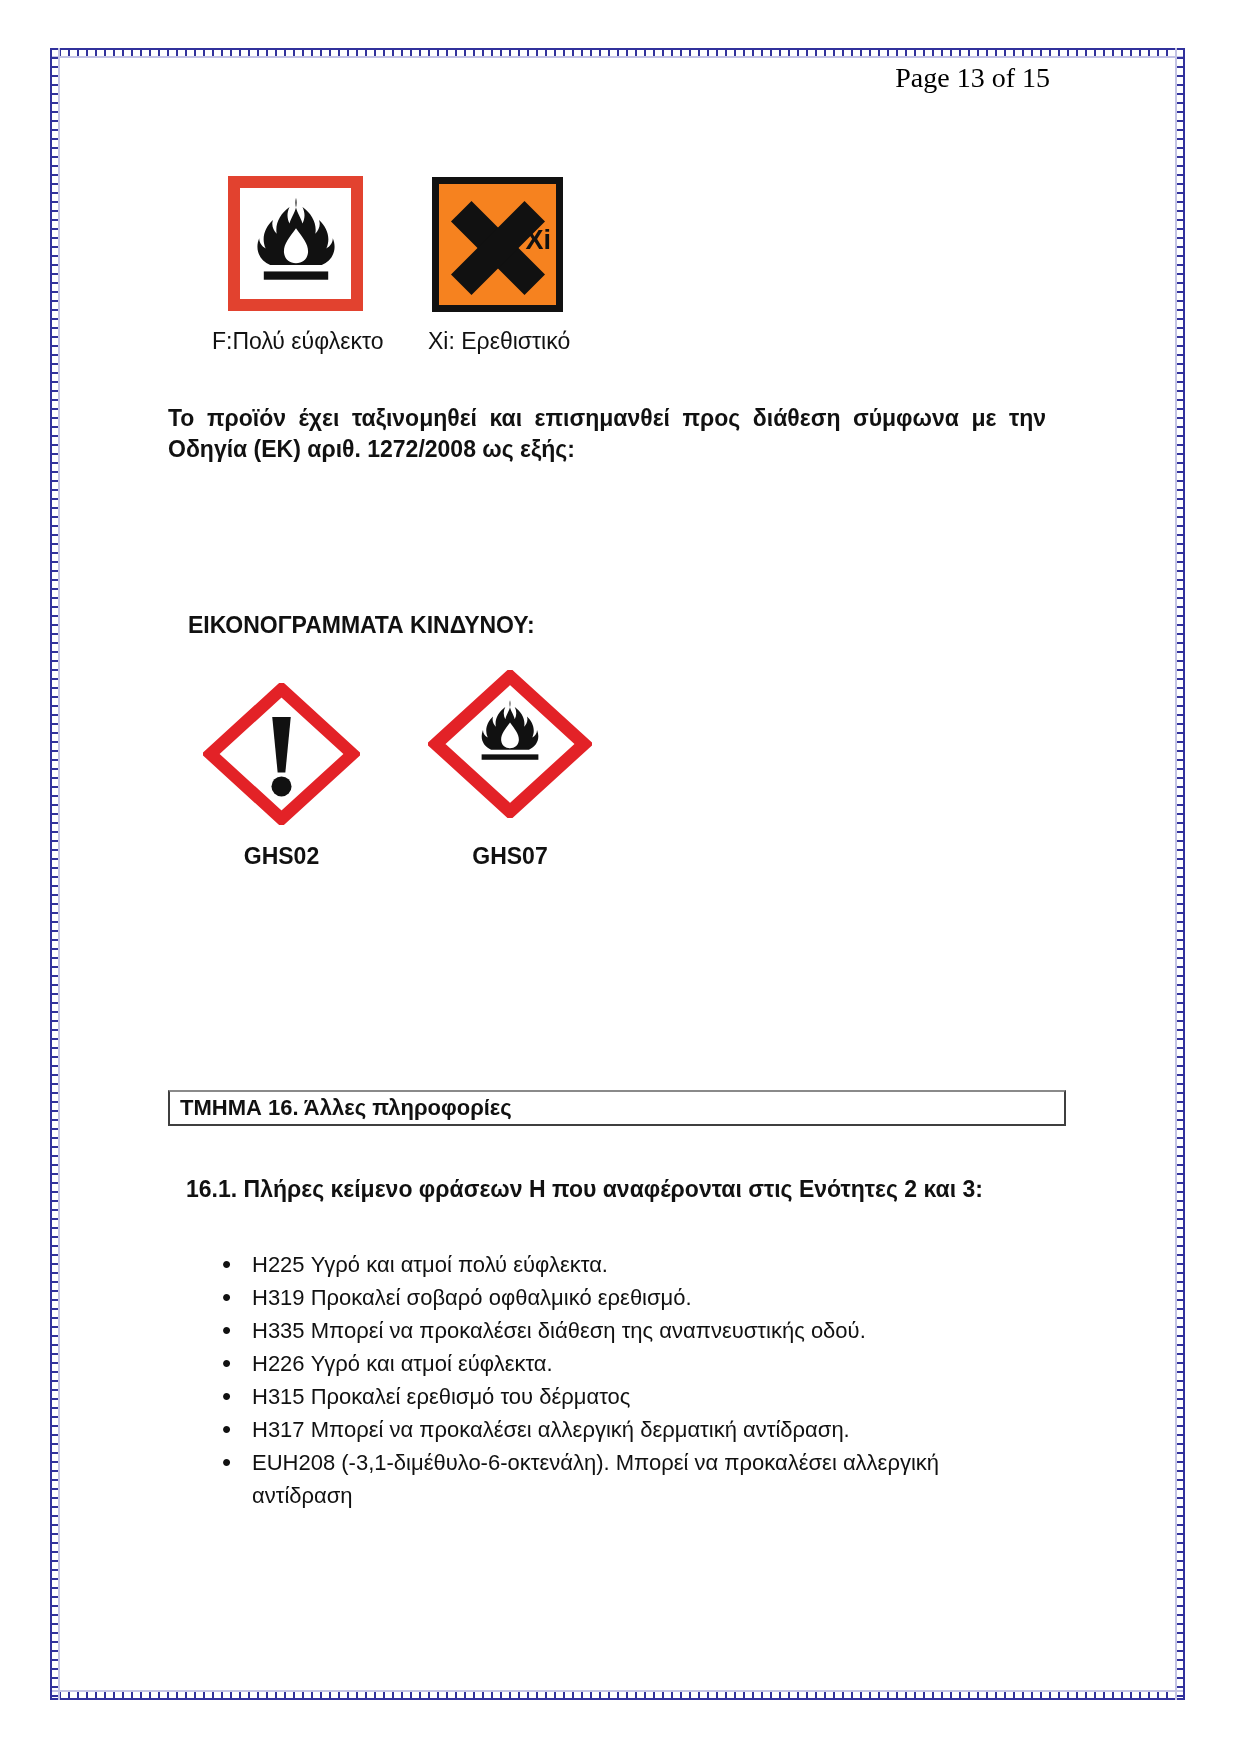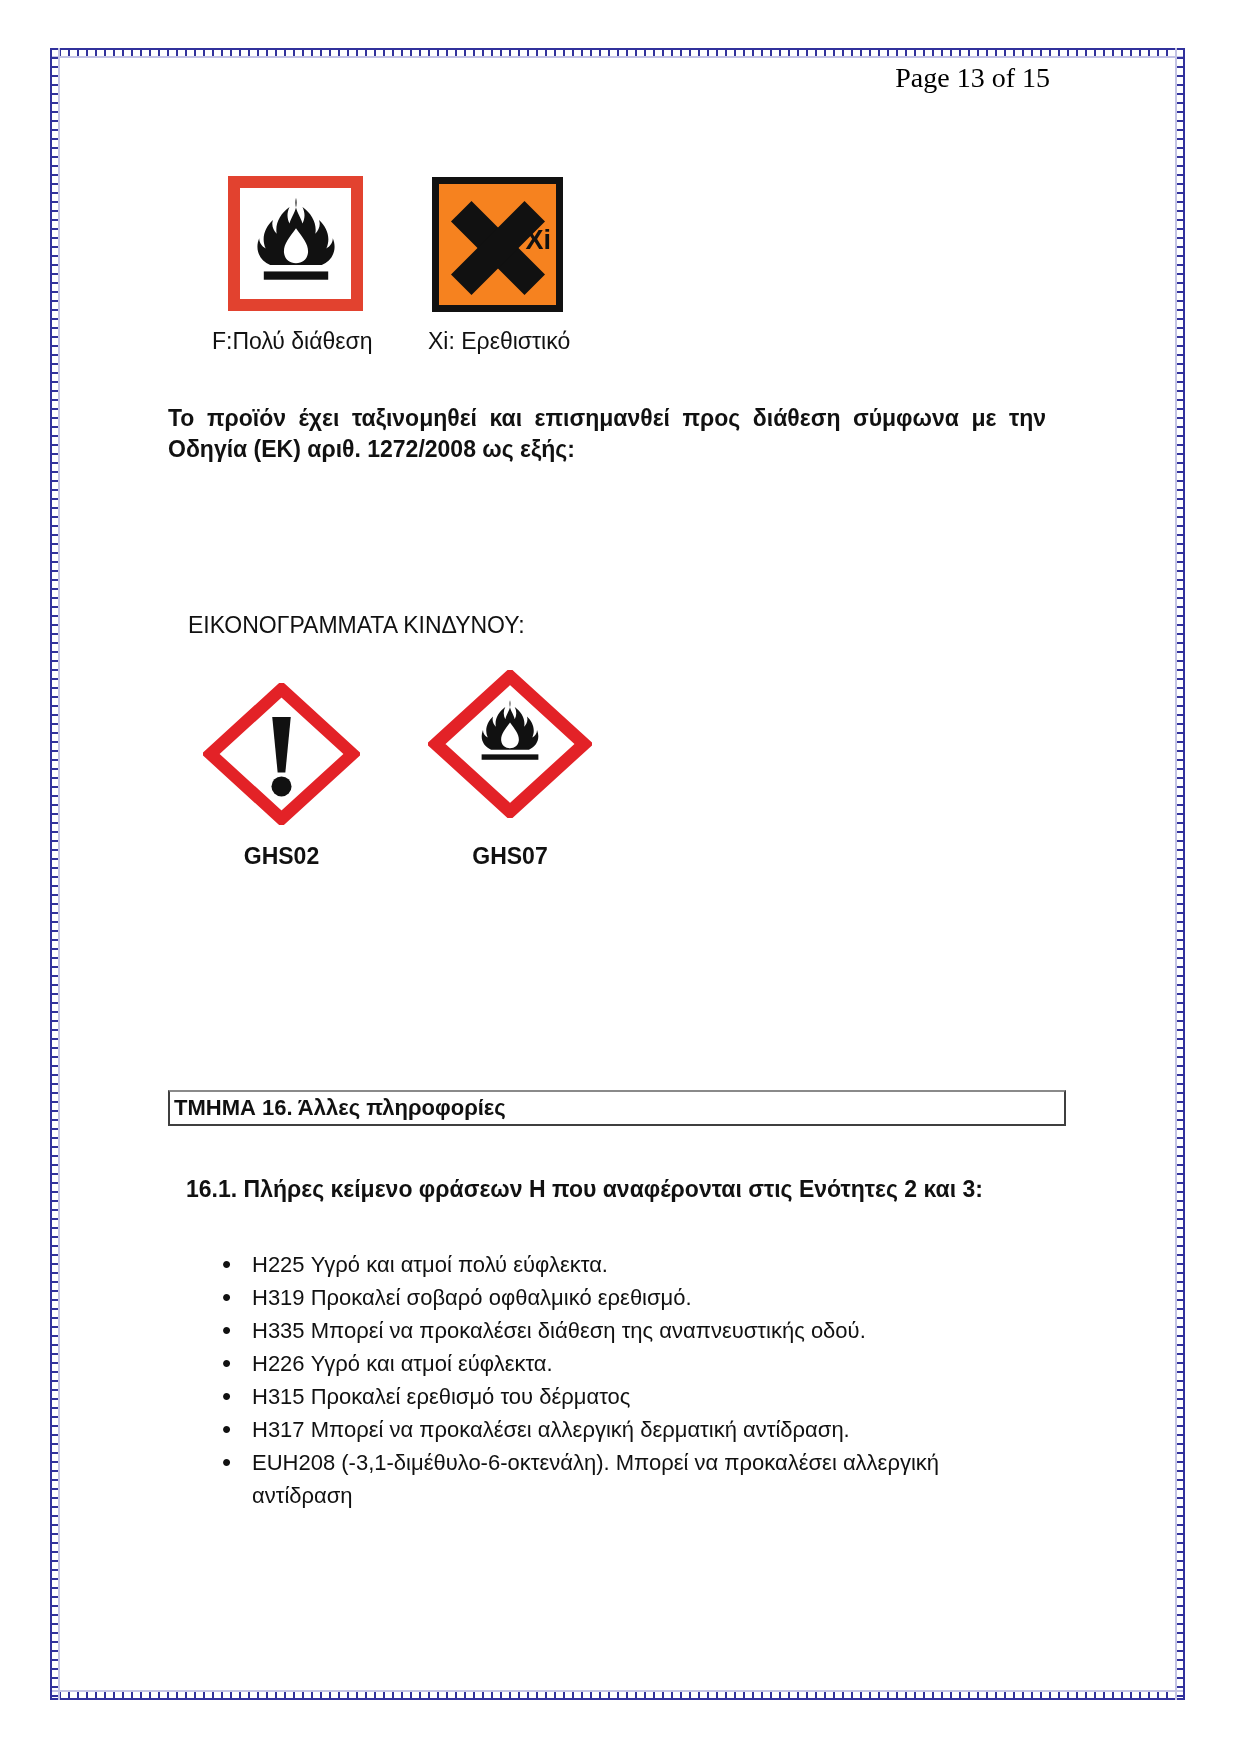--- a/index.html
+++ b/index.html
@@ -98,7 +98,7 @@
     <div class="xi-bar b"></div>
   </div>
 
-  <div class="cap f">F:Πολύ διάθεση</div>
+  <div class="cap f">F:Πολύ εύφλεκτο</div>
   <div class="cap xi">Xi: Ερεθιστικό</div>
 
   <div class="classif">Το προϊόν έχει ταξινομηθεί και επισημανθεί προς διάθεση σύμφωνα με την Οδηγία (ΕΚ) αριθ. 1272/2008 ως εξής:</div>

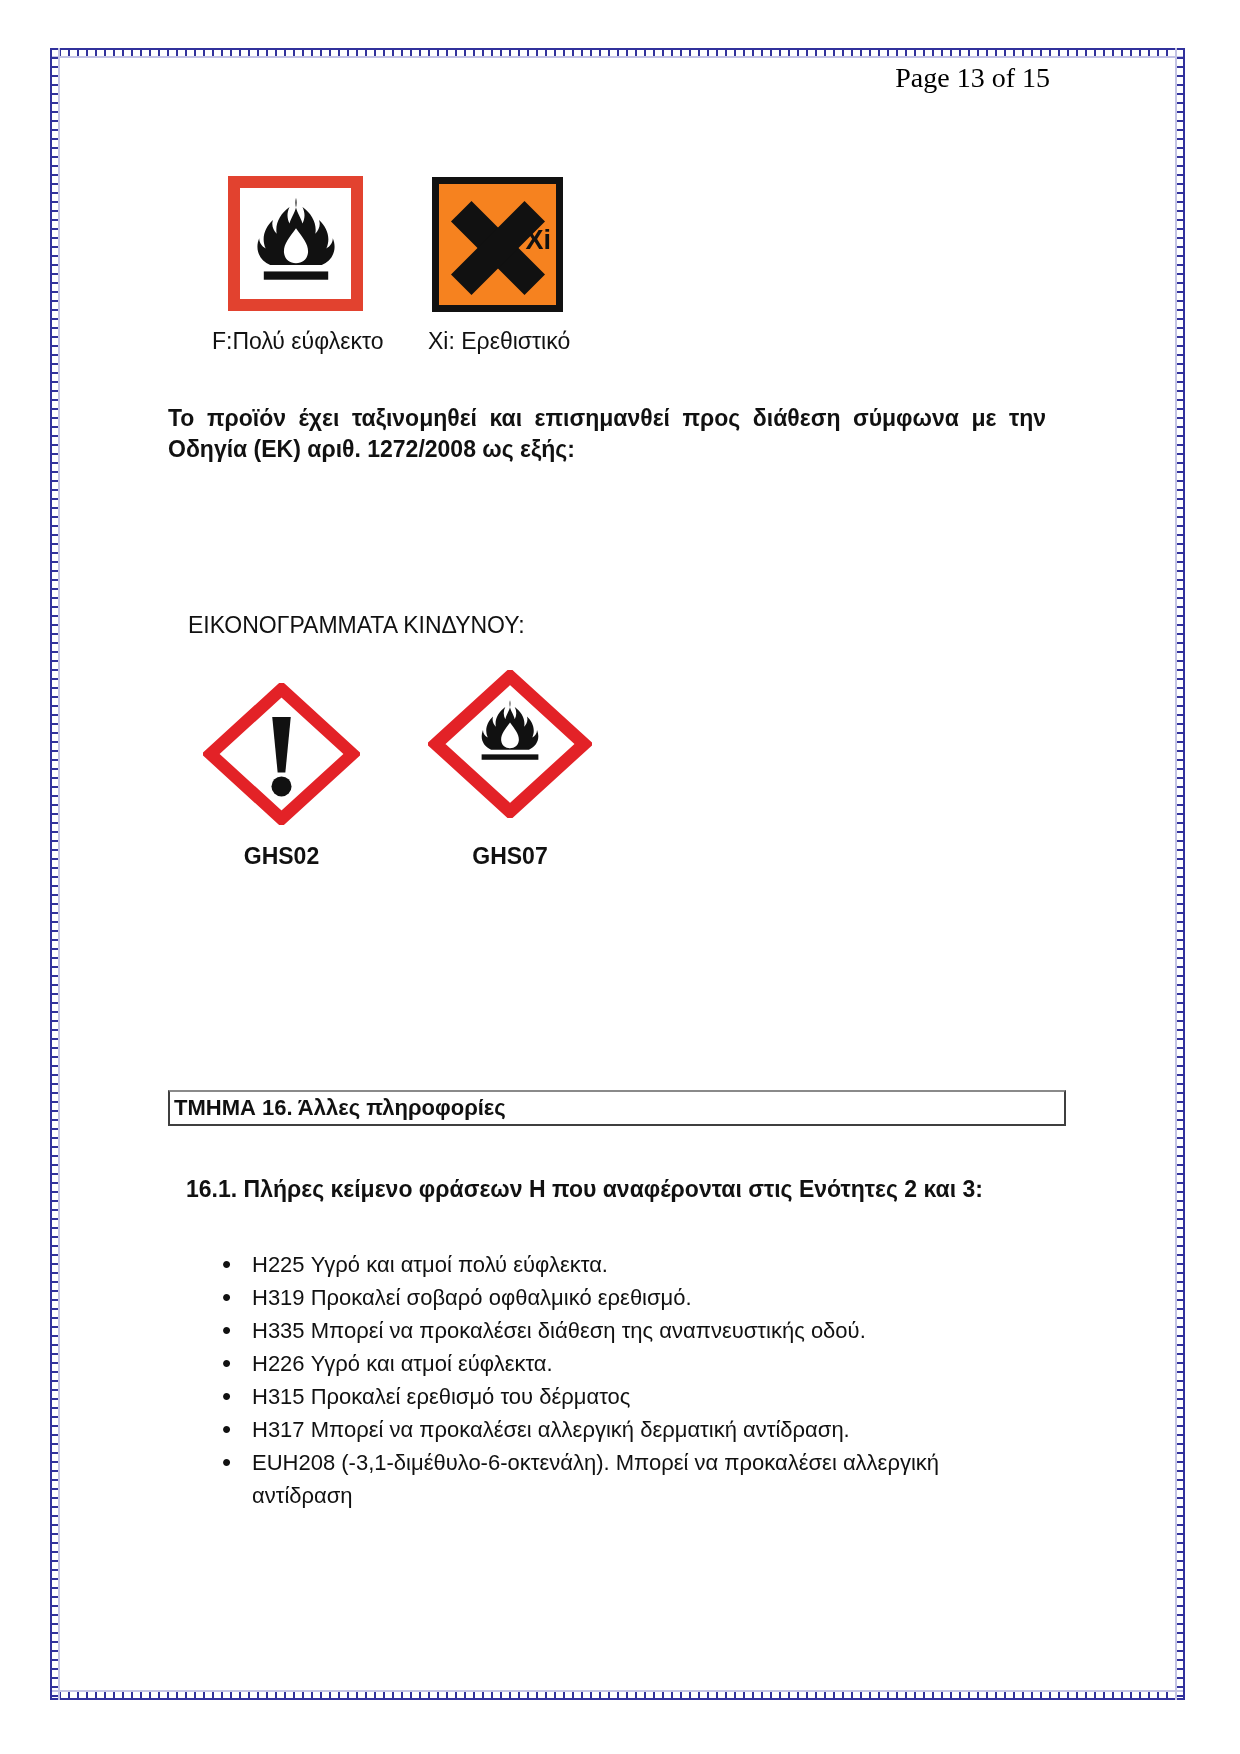--- a/index.html
+++ b/index.html
@@ -47,7 +47,7 @@
   .classif { position:absolute; left:168px; top:403px; width:878px;
     font-size:23px; font-weight:bold; line-height:31px; text-align:justify; color:#111; }
 
-  .pictos-heading { position:absolute; left:188px; top:612px; font-size:23px; font-weight:normal; color:#111; }
+  .pictos-heading { position:absolute; left:188px; top:612px; font-size:23px; font-weight:bold; color:#111; }
 
   .ghs { position:absolute; }
   .ghs.g02 { left:203px; top:683px; }

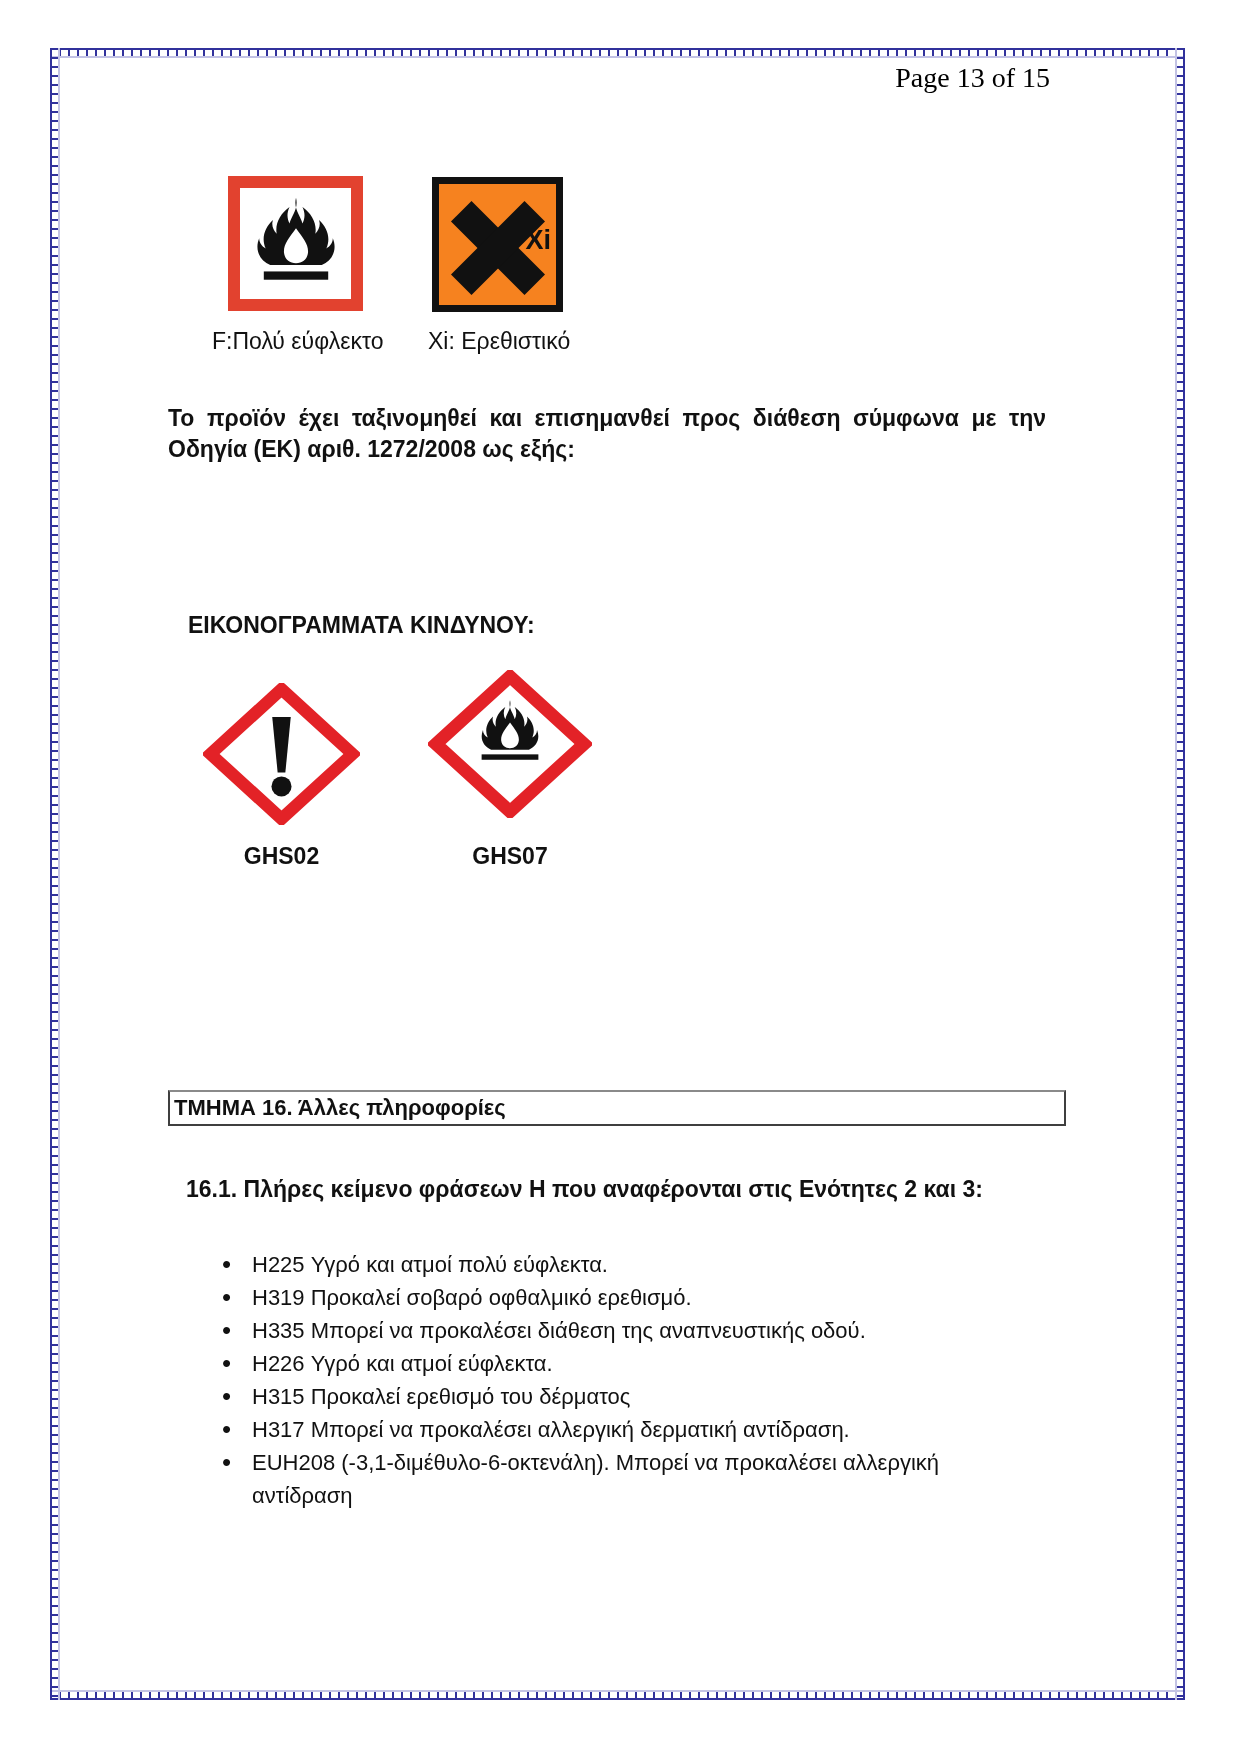--- a/index.html
+++ b/index.html
@@ -59,7 +59,7 @@
   .sec-box { position:absolute; left:168px; top:1090px; width:898px; height:36px;
     border:2px solid #3f3f3f; border-top-color:#8a8a8a; box-sizing:border-box;
     display:flex; align-items:center; }
-  .sec-box span { padding-left:4px; font-size:22px; font-weight:bold; color:#111; }
+  .sec-box span { padding-left:10px; font-size:22px; font-weight:bold; color:#111; }
 
   .subsec { position:absolute; left:186px; top:1176px; font-size:23px; font-weight:bold; color:#111; }
 

